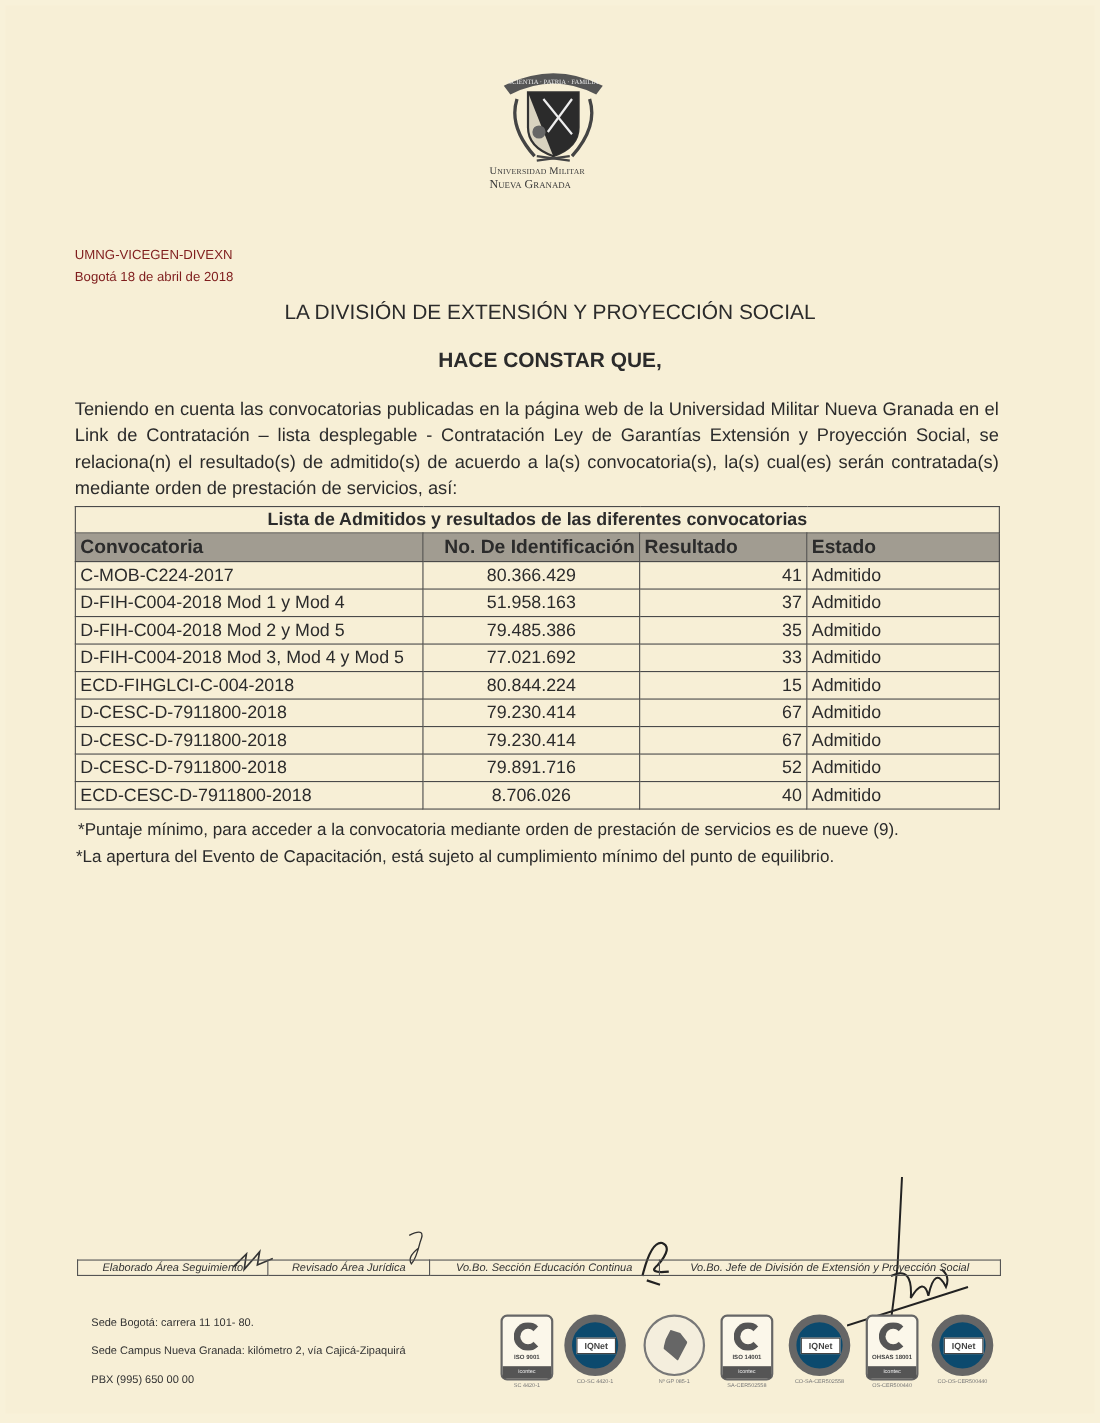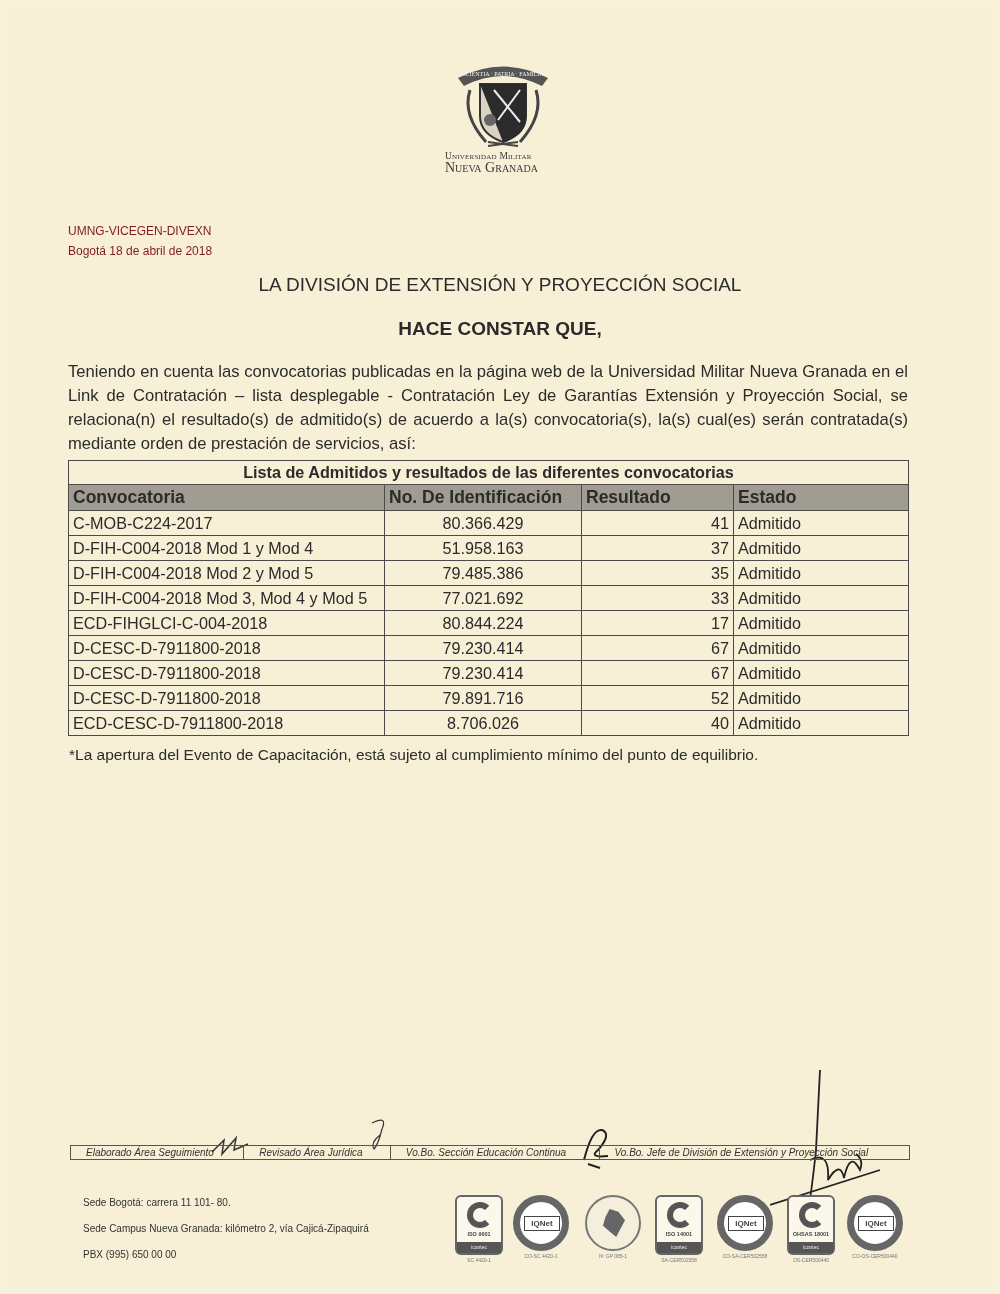--- a/index.html
+++ b/index.html
@@ -18,7 +18,7 @@
   .logo svg { display: block; margin: 0 auto; }
   .logo-text { font-family: "Liberation Serif", serif; color: #3a3a3a; line-height: 12px; }
   .logo-text .l1 { font-size: 9.5px; letter-spacing: 0.2px; font-variant: small-caps; }
-  .logo-text .l2 { font-size: 14px; font-variant: small-caps; }
+  .logo-text .l2 { font-size: 11px; font-variant: small-caps; }
 
   .ref { position: absolute; left: 68px; top: 221px; font-size: 12px; line-height: 20px; color: #7f1d1d; }
 

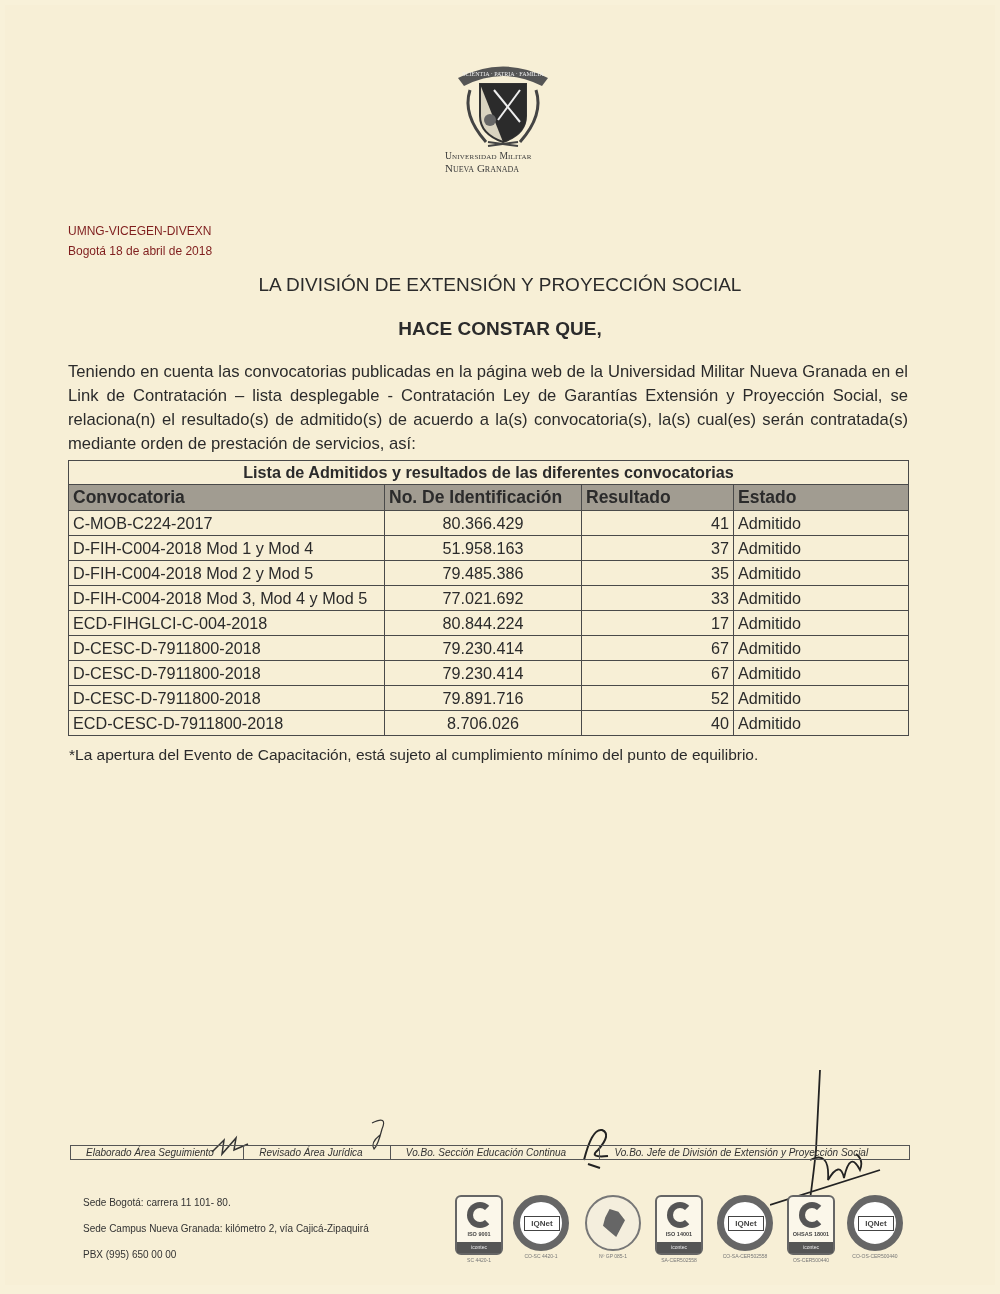--- a/index.html
+++ b/index.html
@@ -37,7 +37,7 @@
   table.results td, table.results th { border: 1.5px solid #4a4a4a; padding: 0 4px; height: 24px; }
   table.results .caption-row td { text-align: center; font-weight: bold; height: 23px; }
   table.results th { background: #a19c91; text-align: left; font-weight: bold; font-size: 17.5px; height: 25px; }
-  table.results th.id-col { text-align: left; }
+  table.results th.id-col { text-align: right; }
   table.results td.id { text-align: center; }
   table.results td.score { text-align: right; }
   .c1 { width: 307px; } .c2 { width: 188px; } .c3 { width: 143px; }

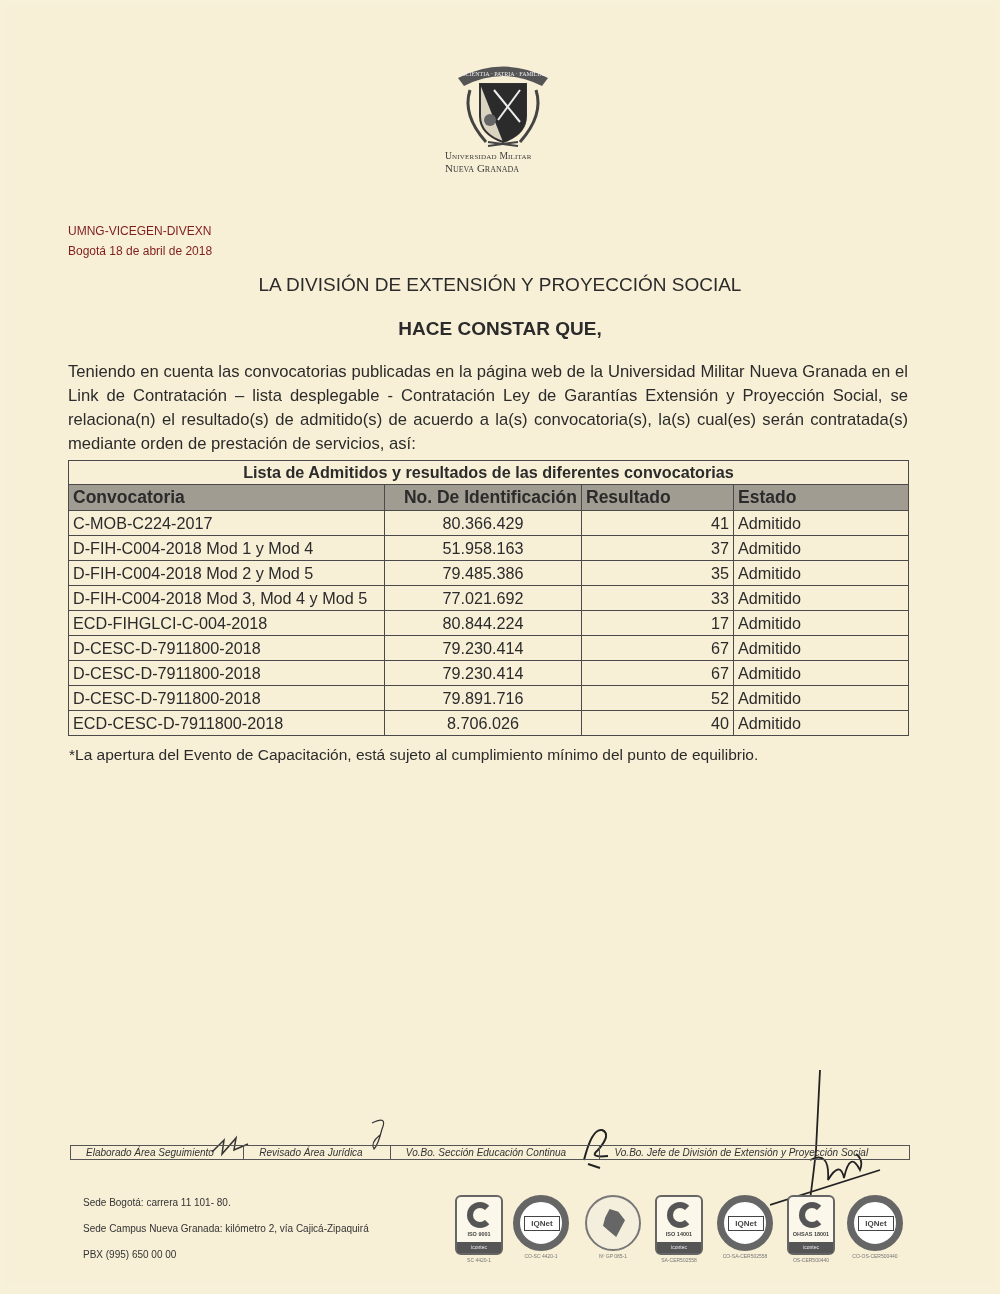--- a/index.html
+++ b/index.html
@@ -142,7 +142,7 @@
       <tr>
         <td>ECD-FIHGLCI-C-004-2018</td>
         <td class="id">80.844.224</td>
-        <td class="score">17</td>
+        <td class="score">15</td>
         <td>Admitido</td>
       </tr>
       <tr>

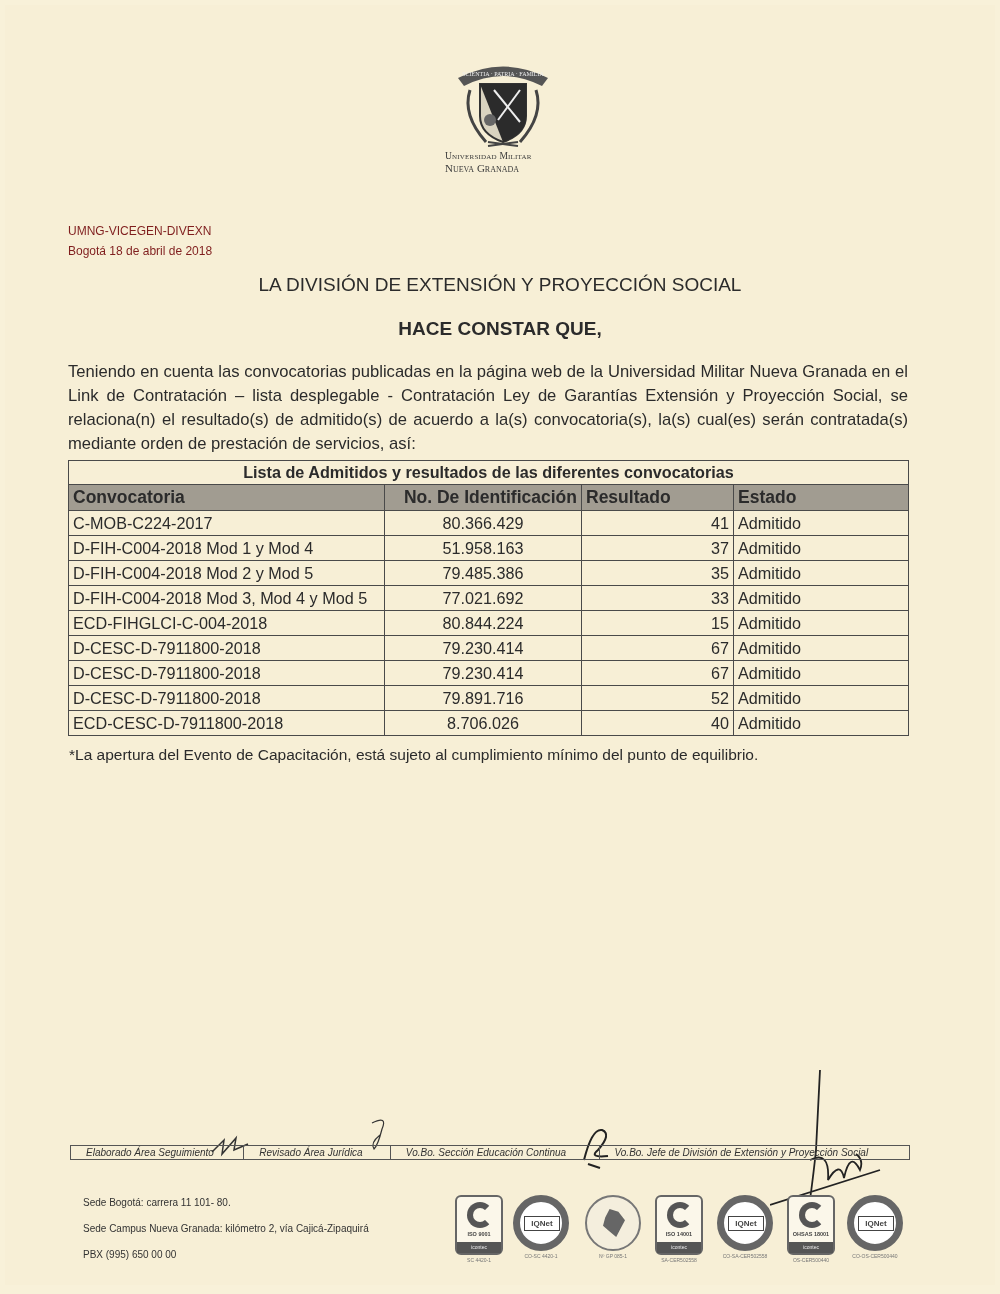--- a/index.html
+++ b/index.html
@@ -173,6 +173,7 @@
 </table>
 
 <div class="notes">
+  <div>*Puntaje mínimo, para acceder a la convocatoria mediante orden de prestación de servicios es de nueve (9).</div>
   <div style="margin-left:-2px">*La apertura del Evento de Capacitación, está sujeto al cumplimiento mínimo del punto de equilibrio.</div>
 </div>
 

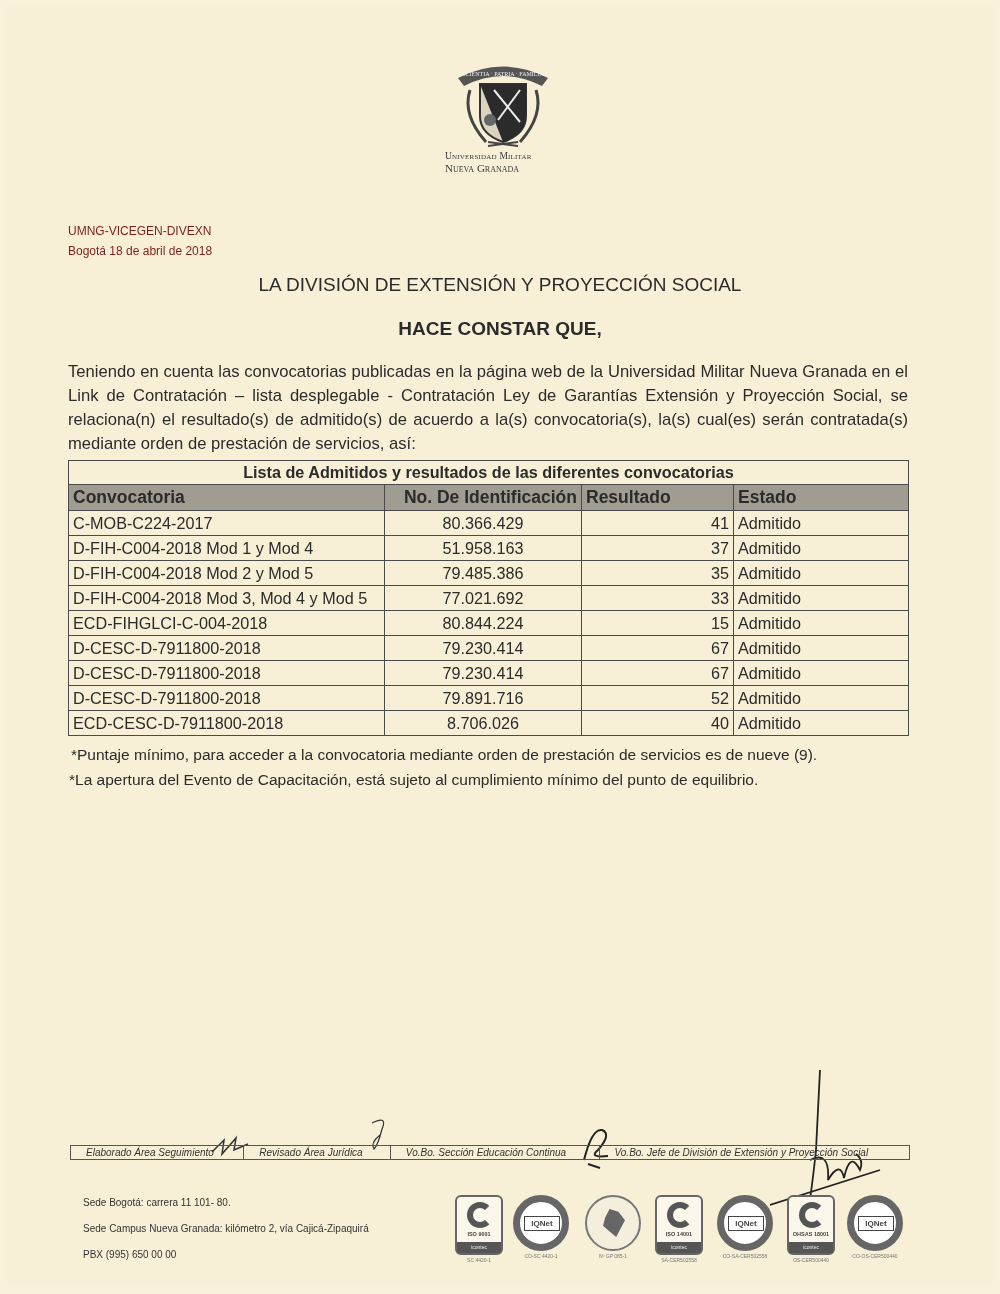--- a/index.html
+++ b/index.html
@@ -49,7 +49,7 @@
     position: absolute; left: 70px; top: 1145px; width: 840px;
     border-collapse: collapse; font-size: 10px; font-style: italic; color: #333;
   }
-  table.sign td { border: 1px solid #555; padding: 0 15px; height: 13px; }
+  table.sign td { border: 1px solid #555; padding: 0 15px; height: 13px; text-align: center; }
 
   .sig { position: absolute; }
   .addr { position: absolute; left: 83px; top: 1196px; font-size: 10px; color: #333; line-height: 14px; }

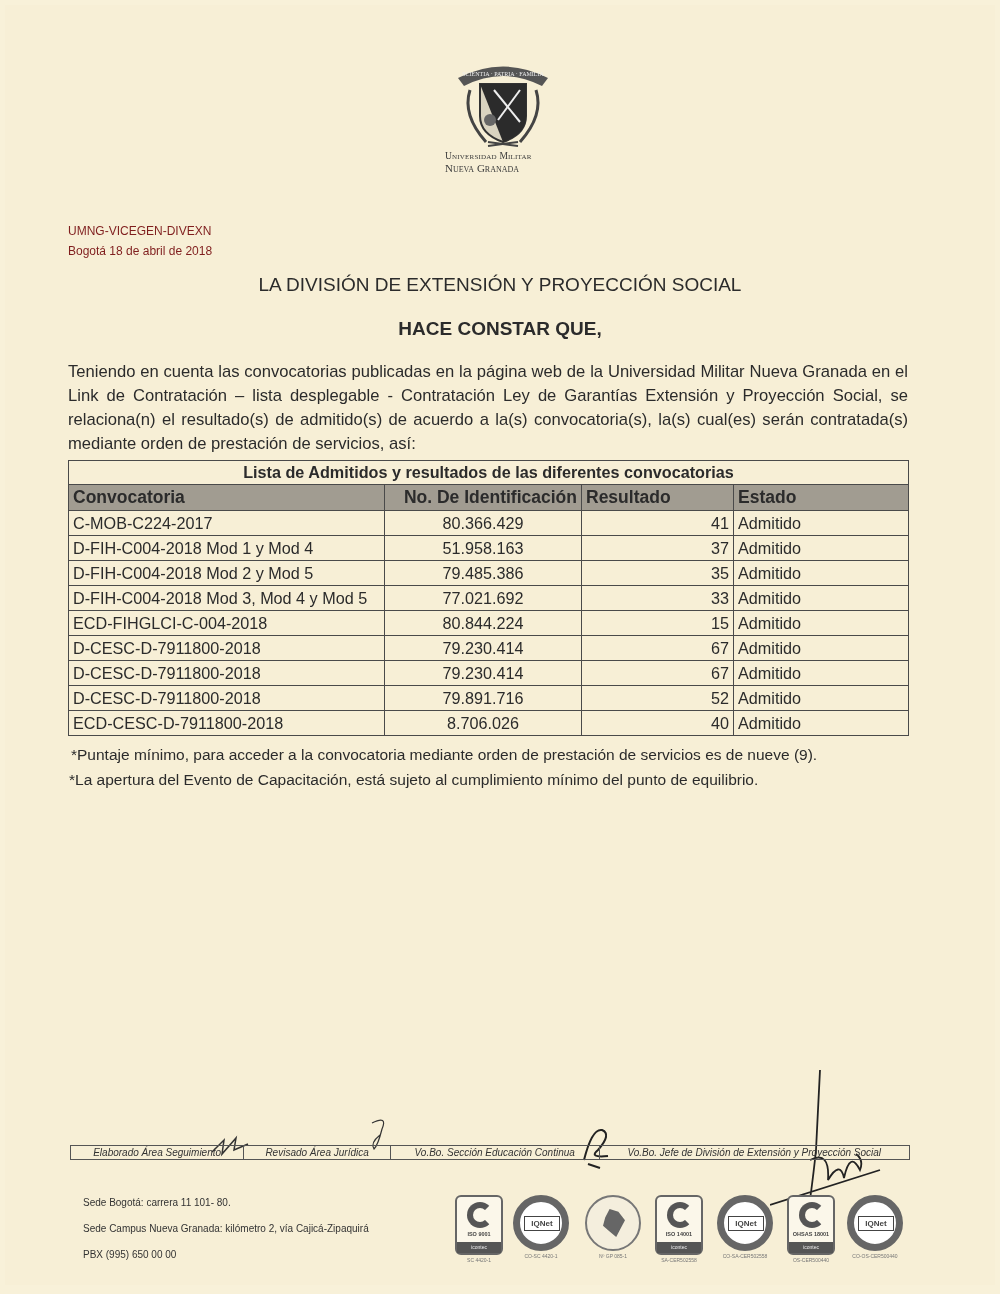--- a/index.html
+++ b/index.html
@@ -62,7 +62,7 @@
   .icon-badge .cc { position: absolute; left: 10px; top: 5px; width: 26px; height: 26px; border-radius: 50%; border: 6px solid #555; border-right-color: transparent; box-sizing: border-box; }
   .icon-badge .iso { position: absolute; left: 0; width: 100%; top: 34px; font-size: 5.5px; font-weight: bold; color: #444; }
   .icon-badge .bar { position: absolute; left: 0; bottom: 0; width: 100%; height: 11px; background: #555; font-size: 5px; color: #eee; line-height: 11px; }
-  .iqnet { width: 56px; height: 56px; border-radius: 50%; border: 7px solid #666; box-sizing: border-box; background: #ffffff; position: relative; }
+  .iqnet { width: 56px; height: 56px; border-radius: 50%; border: 7px solid #666; box-sizing: border-box; background: #0c4a6e; position: relative; }
   .iqnet .t { position: absolute; left: 4px; top: 14px; width: 34px; height: 13px; border: 1.5px solid #444; font-size: 8px; font-weight: bold; color: #444; line-height: 13px; background: #fff; }
   .seal { width: 56px; height: 56px; border-radius: 50%; border: 2px solid #777; box-sizing: border-box; background: #f4eedd; position: relative; }
   .seal .map { position: absolute; left: 16px; top: 12px; width: 22px; height: 28px; background: #666; clip-path: polygon(30% 0,70% 10%,100% 40%,80% 70%,60% 100%,30% 80%,0 60%,10% 30%); }

